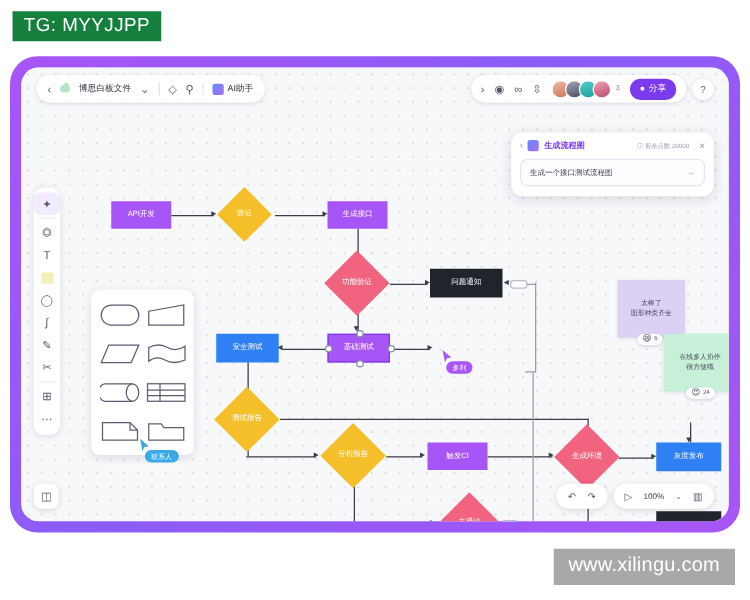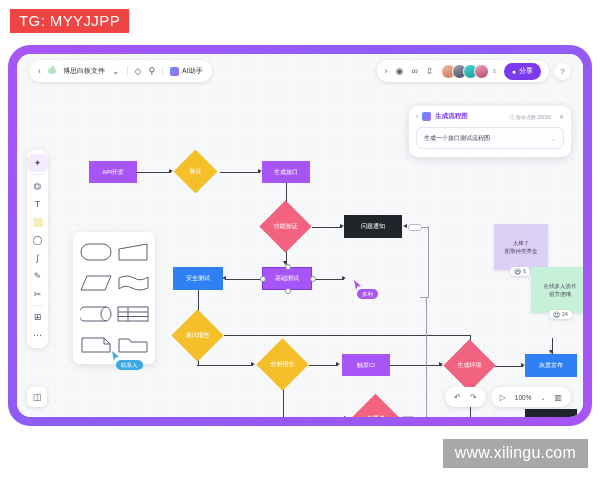--- a/index.html
+++ b/index.html
@@ -12,7 +12,7 @@
   
   #tg-tag{
     position:absolute;left:10px;top:9px;
-    background:#ef4444;color:#ffffff;
+    background:#15803d;color:#ffffff;
     font-size:15px;letter-spacing:.4px;
     padding:3px 9px 4px 9px;
     z-index:50;

